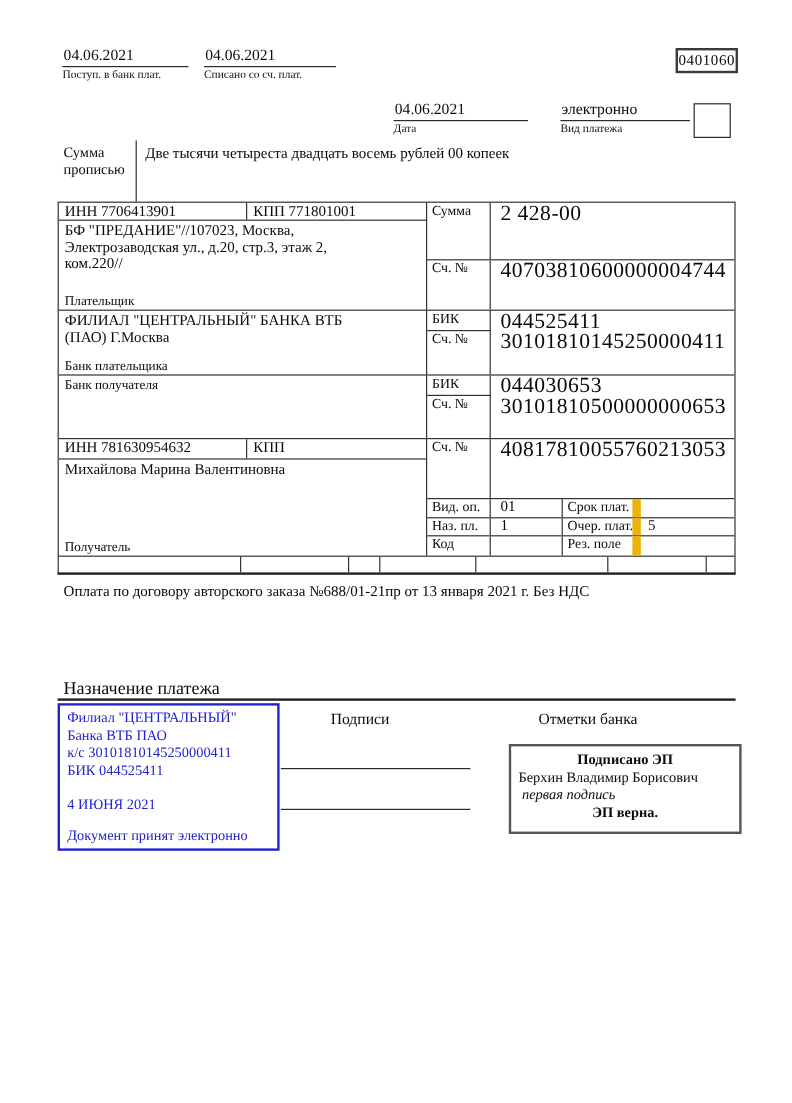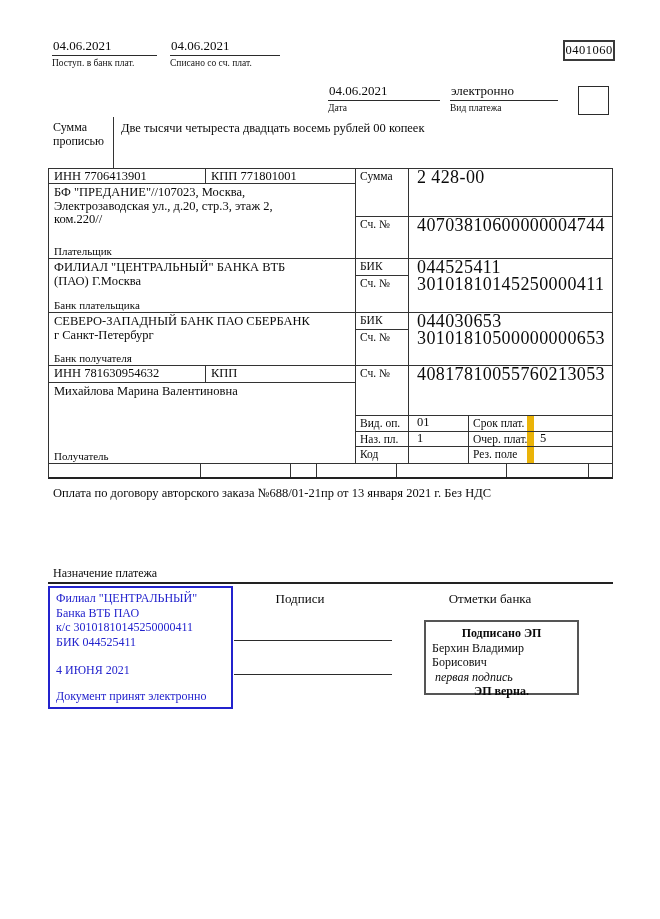--- a/index.html
+++ b/index.html
@@ -92,7 +92,7 @@
     <div class="uval">04.06.2021</div>
     <div class="ulabel">Дата</div>
   </div>
-  <div class="ufield" style="left:450px;top:83px;width:108px">
+  <div class="ufield" style="left:467px;top:83px;width:108px">
     <div class="uval">электронно</div>
     <div class="ulabel">Вид платежа</div>
   </div>

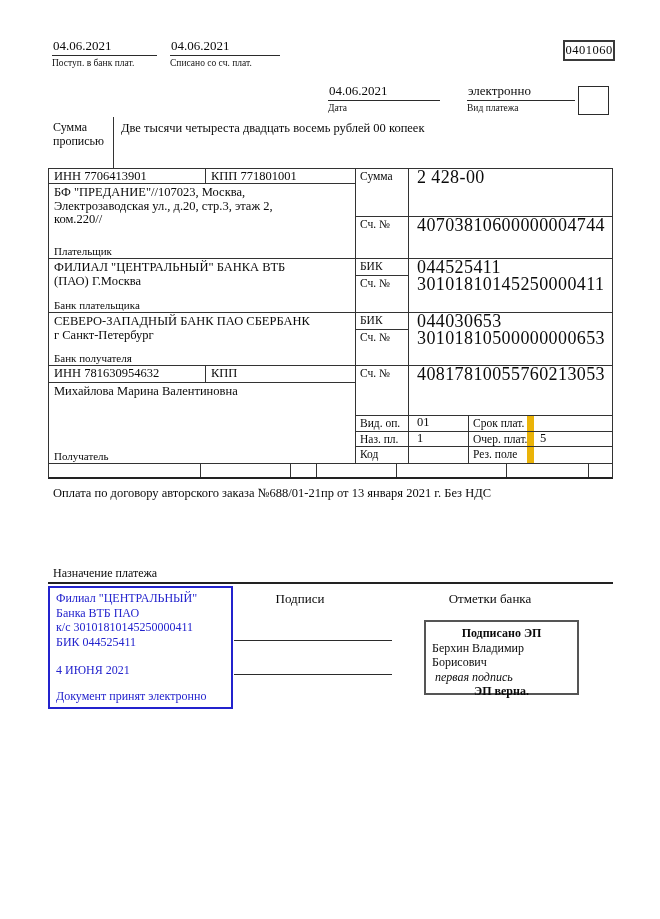--- a/index.html
+++ b/index.html
@@ -117,7 +117,6 @@
         <div class="blabel">Банк плательщика</div>
       </div>
       <div class="trow bb block" style="height:53px">
-        <div class="bname">СЕВЕРО-ЗАПАДНЫЙ БАНК ПАО СБЕРБАНК г Санкт-Петербург</div>
         <div class="blabel">Банк получателя</div>
       </div>
       <div class="trow bb" style="height:17px">

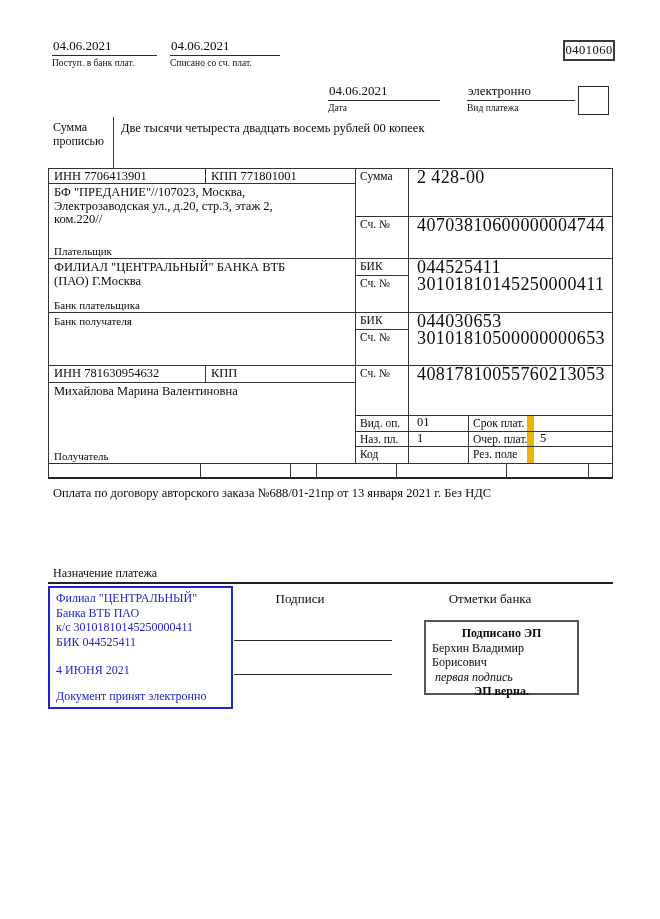--- a/index.html
+++ b/index.html
@@ -52,7 +52,7 @@
   .cells-row .c:last-child { border-right:none; }
 
   .purpose-text { position:absolute; left:53px; top:486px; width:548px; font-size:12.5px; }
-  .purpose-label { position:absolute; left:53px; top:566px; font-size:12px; }
+  .purpose-label { position:absolute; left:53px; top:566px; font-size:15px; }
   .footer-line { position:absolute; left:48px; top:582px; width:565px; border-top:2px solid #222; }
 
   .stamp { position:absolute; left:48px; top:586px; width:185px; height:123px; box-sizing:border-box;

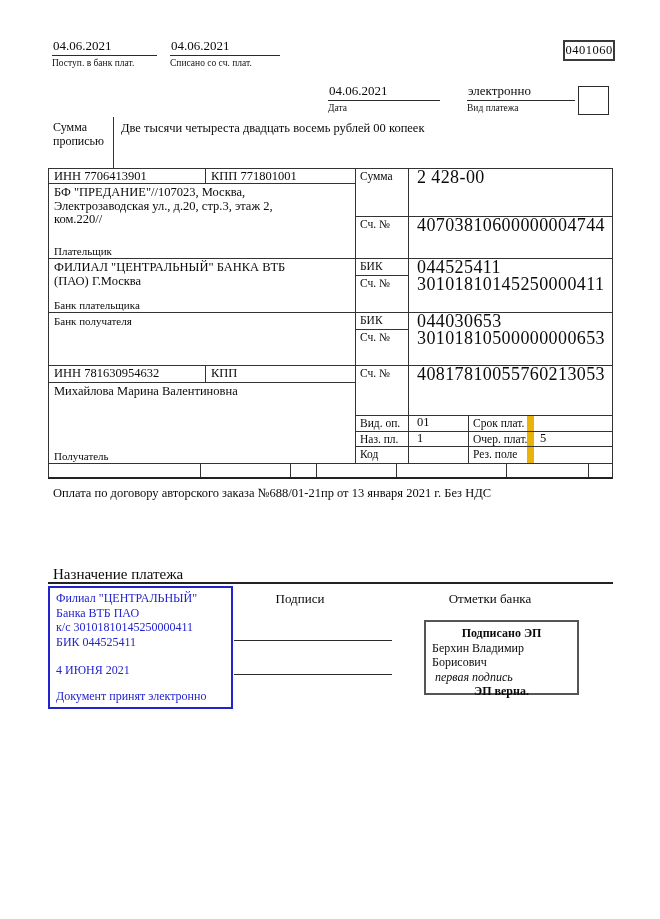--- a/index.html
+++ b/index.html
@@ -65,7 +65,7 @@
   .marks-header { position:absolute; left:400px; top:591px; width:180px; text-align:center; font-size:13px; }
   .sig-line { position:absolute; left:234px; width:158px; border-top:1.5px solid #2b2b2b; }
 
-  .esign-box { position:absolute; left:424px; top:620px; width:155px; height:75px; box-sizing:border-box;
+  .esign-box { position:absolute; left:424px; top:620px; width:194px; height:75px; box-sizing:border-box;
                border:2px solid #555; padding:4px 6px 3px 6px; font-size:12px; line-height:14.5px; }
   .esign-title { text-align:center; font-weight:bold; }
   .esign-type { font-style:italic; padding-left:3px; }

